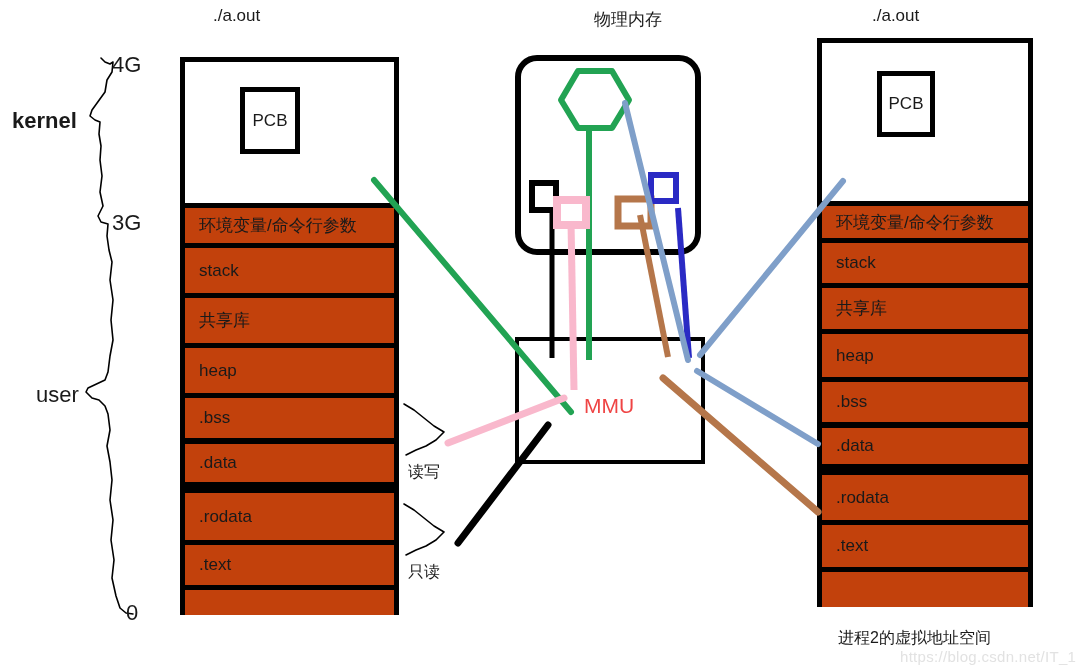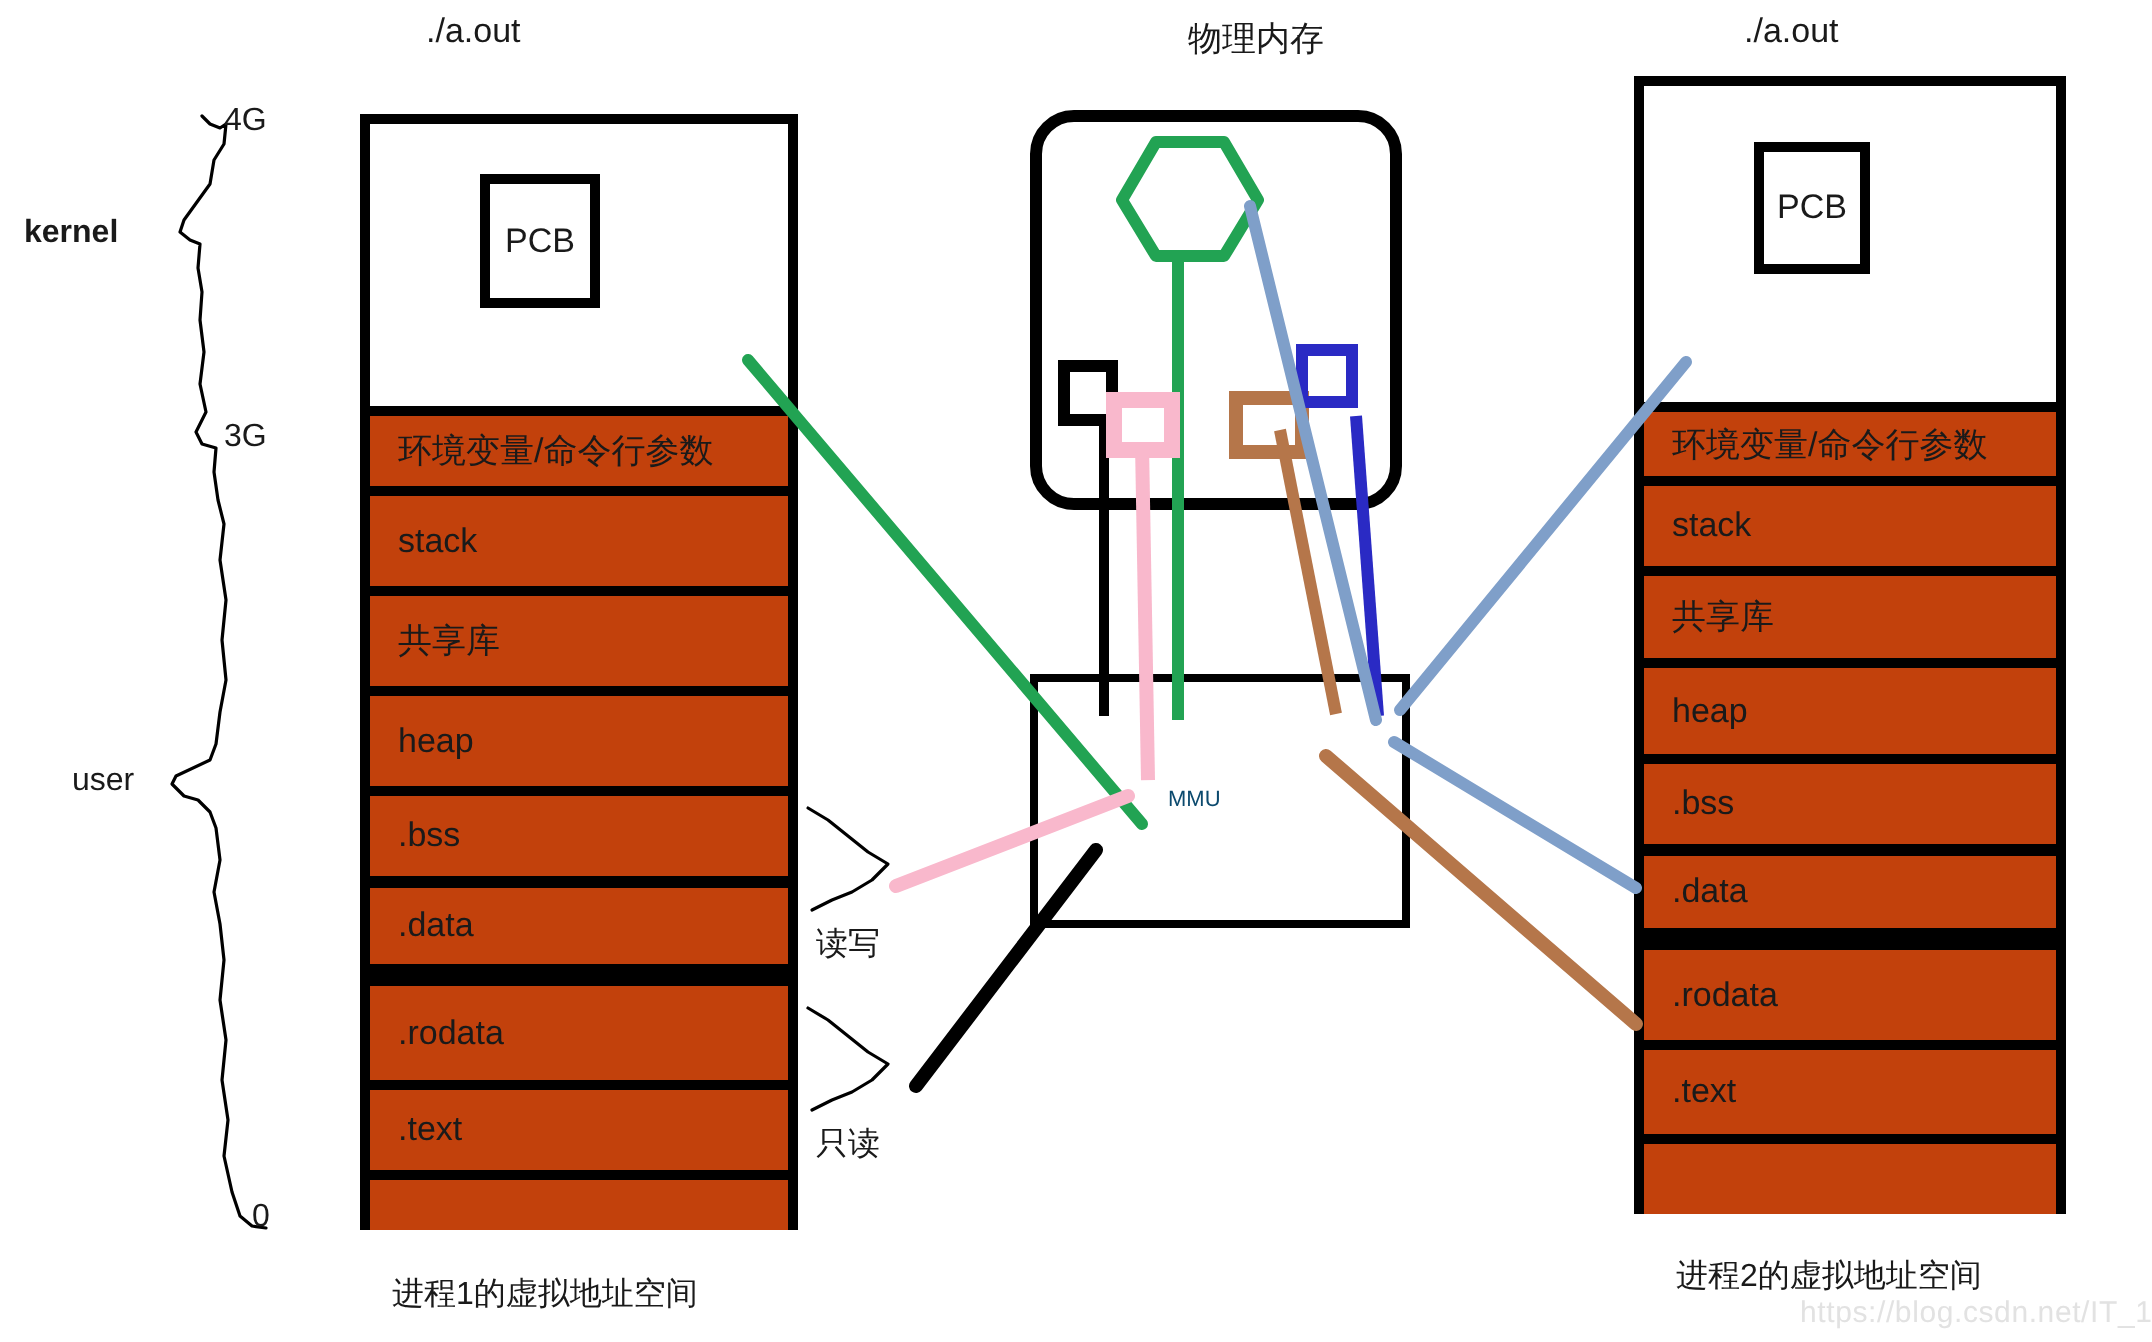--- a/index.html
+++ b/index.html
@@ -78,7 +78,7 @@
   }
 
   
-  .axlabel{position:absolute;font-size:16px;color:#1a1a1a;white-space:nowrap;}
+  .axlabel{position:absolute;font-size:22px;color:#1a1a1a;white-space:nowrap;}
   .permlabel{position:absolute;font-size:16px;color:#1a1a1a;white-space:nowrap;}
   .caption{position:absolute;font-size:16px;color:#1a1a1a;white-space:nowrap;}
 

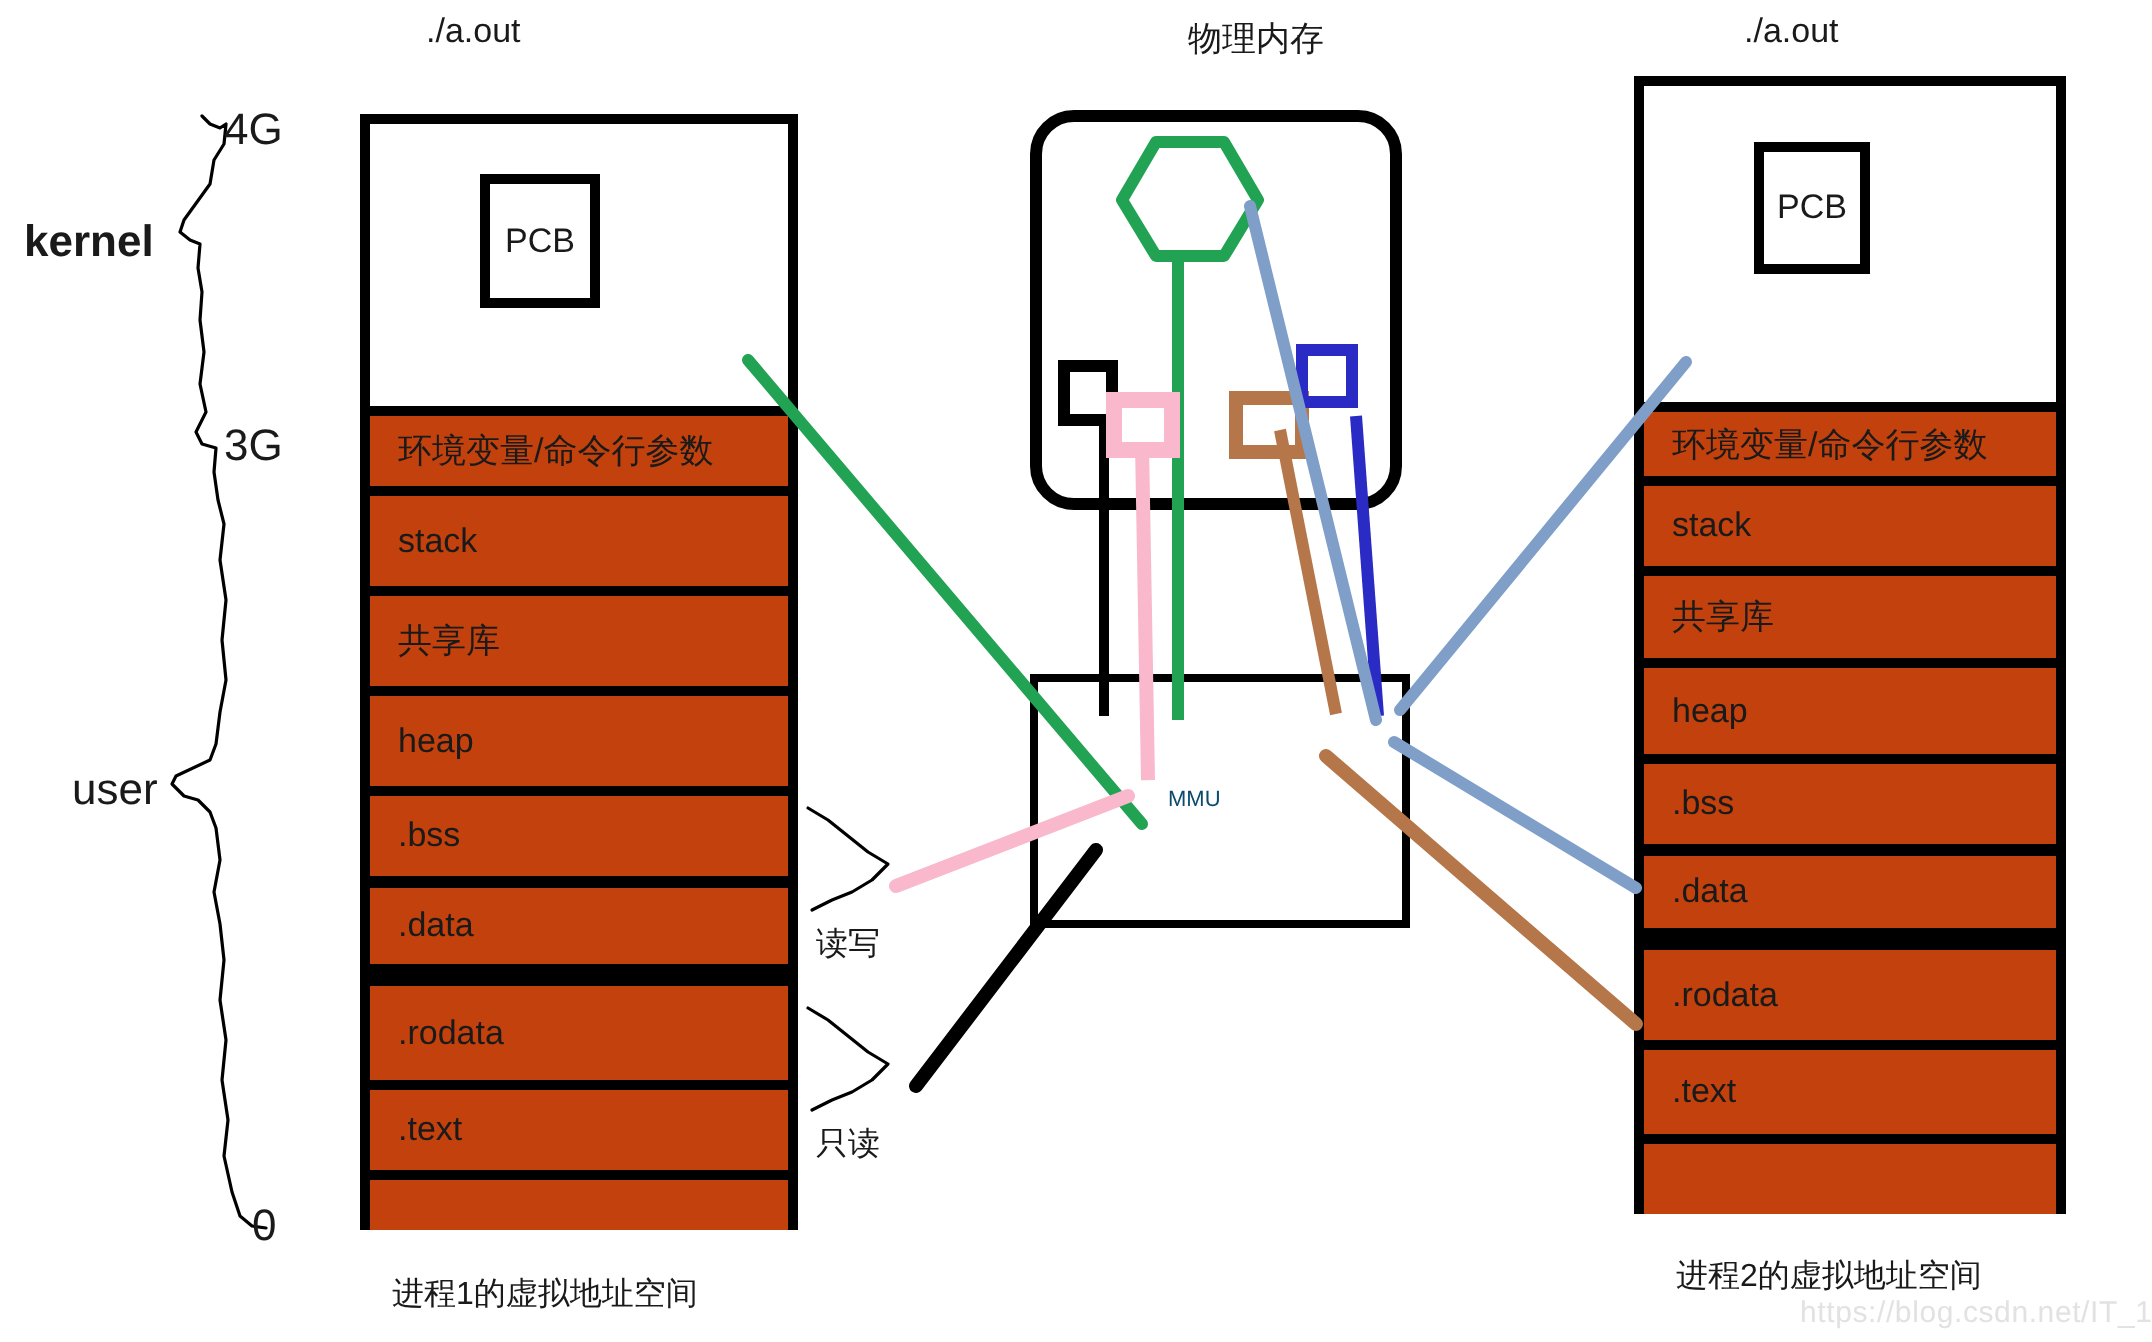--- a/index.html
+++ b/index.html
@@ -73,8 +73,8 @@
   }
   .mmu-label{
     position:absolute;
-    font-size:11px;
-    color:#0c4a6e;
+    font-size:21px;
+    color:#ef4444;
   }
 
   

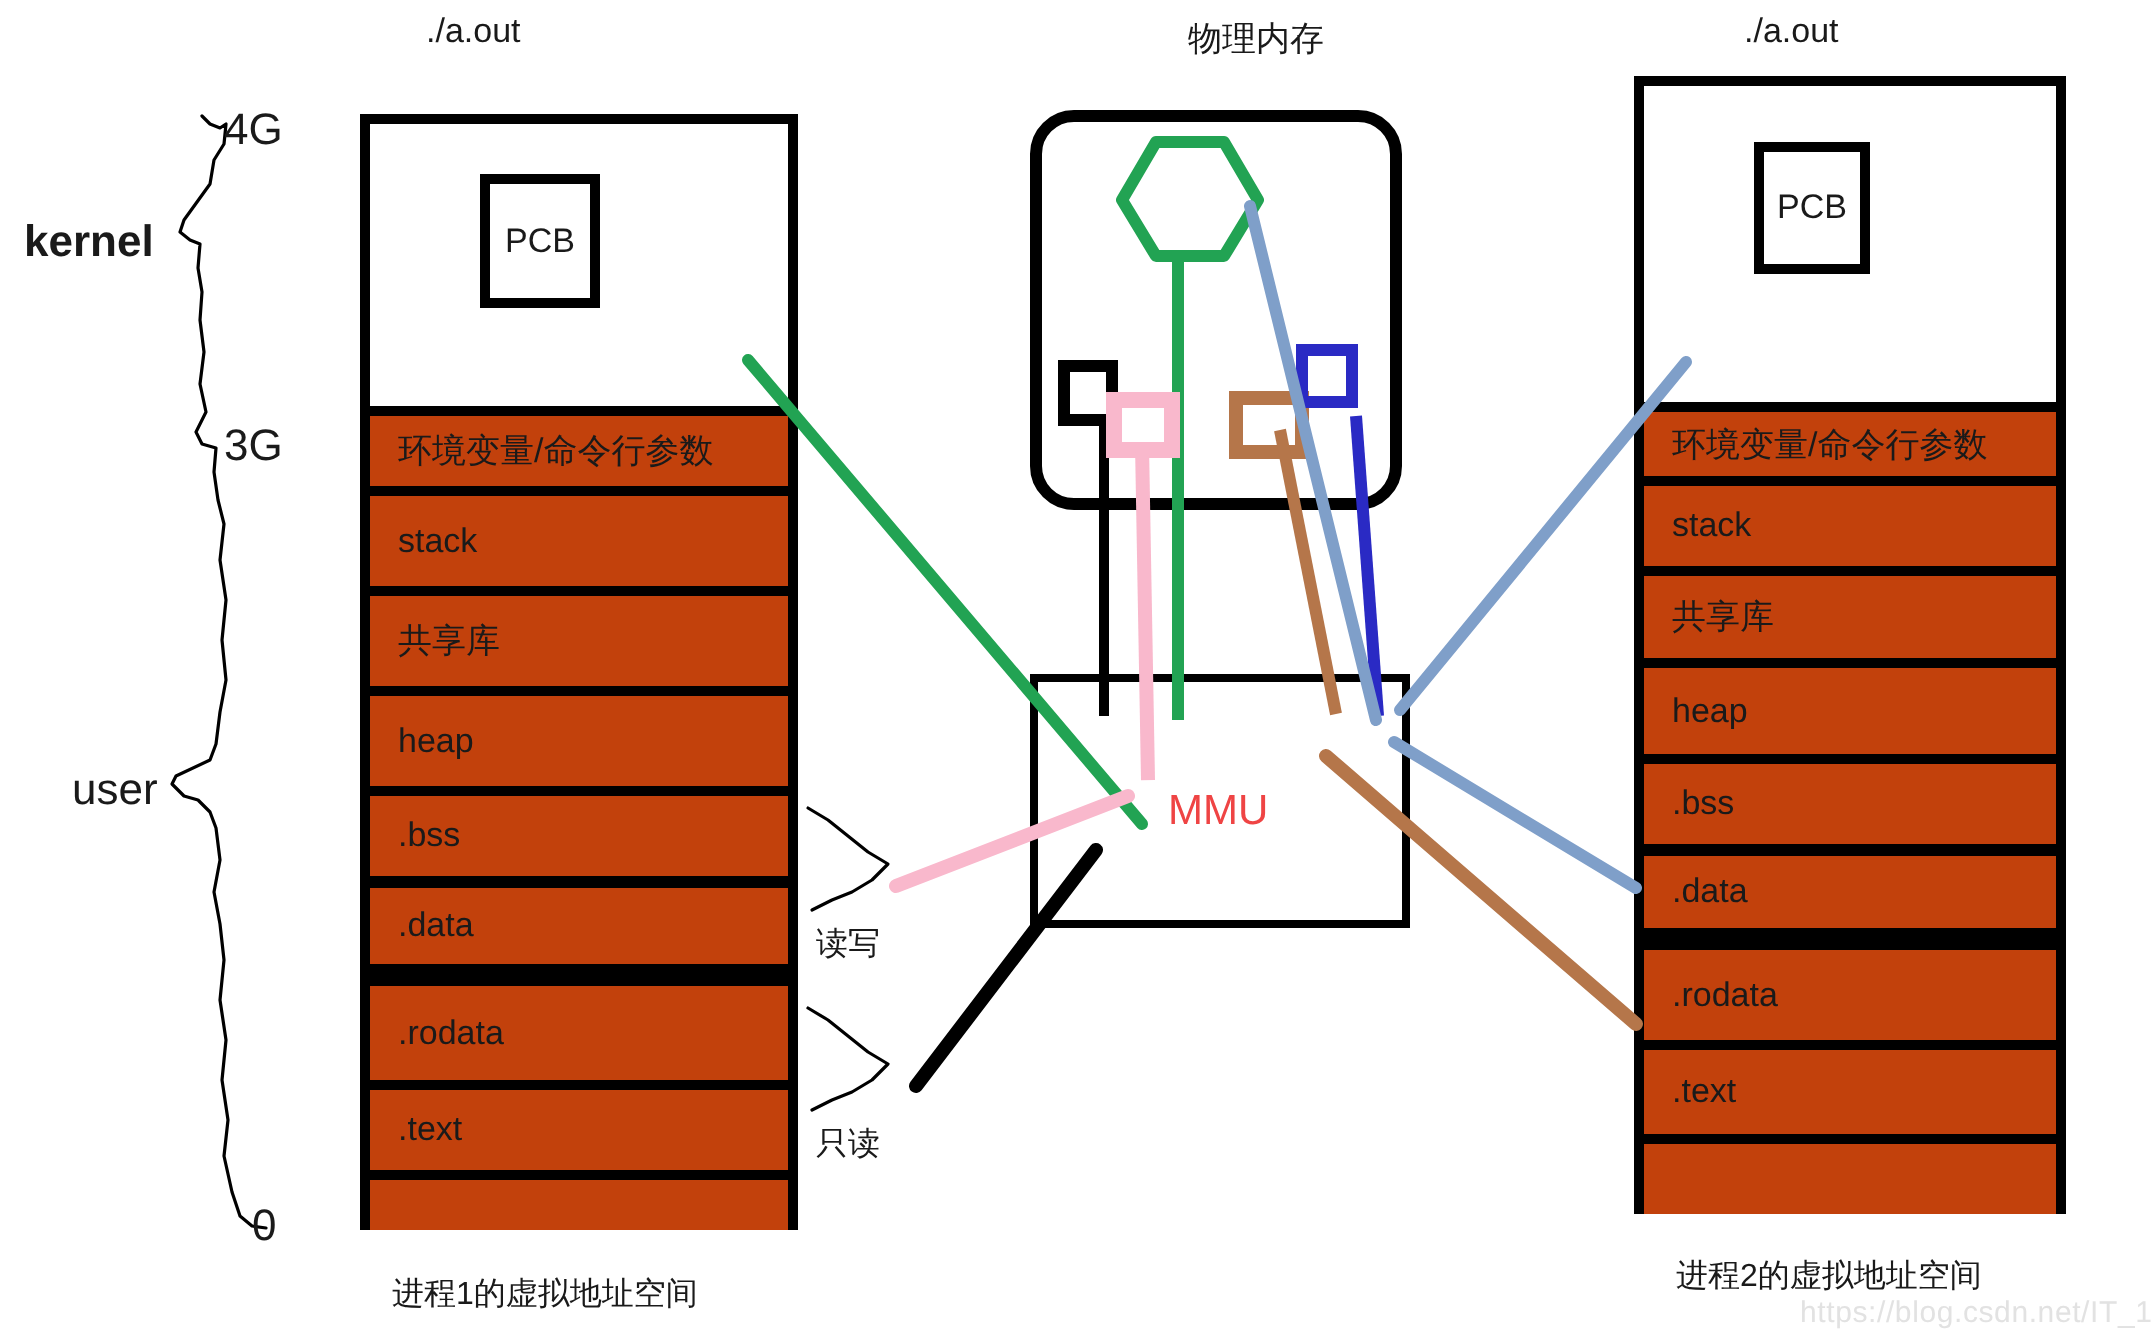--- a/index.html
+++ b/index.html
@@ -231,7 +231,6 @@
     <line x1="697" y1="371" x2="818" y2="444" stroke="#7f9fc9" stroke-width="6" stroke-linecap="round"></line>
   </svg>
 
-  <div class="caption" style="left:196px;top:637px;">进程1的虚拟地址空间</div>
   <div class="caption" style="left:838px;top:628px;">进程2的虚拟地址空间</div>
 
   <div class="wm" style="left:900px;top:648px;">https://blog.csdn.net/IT_10</div>

